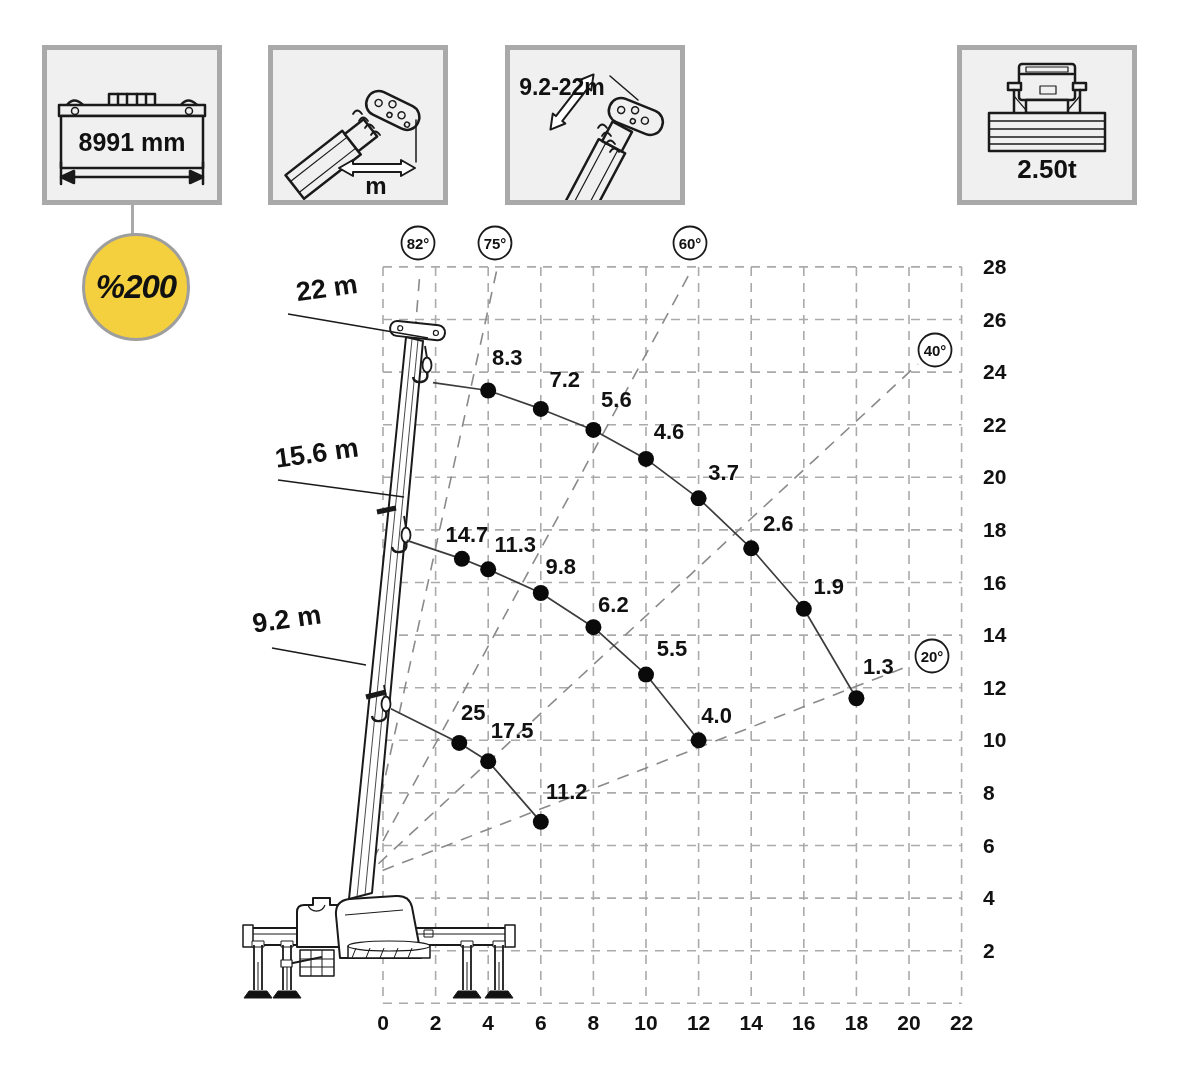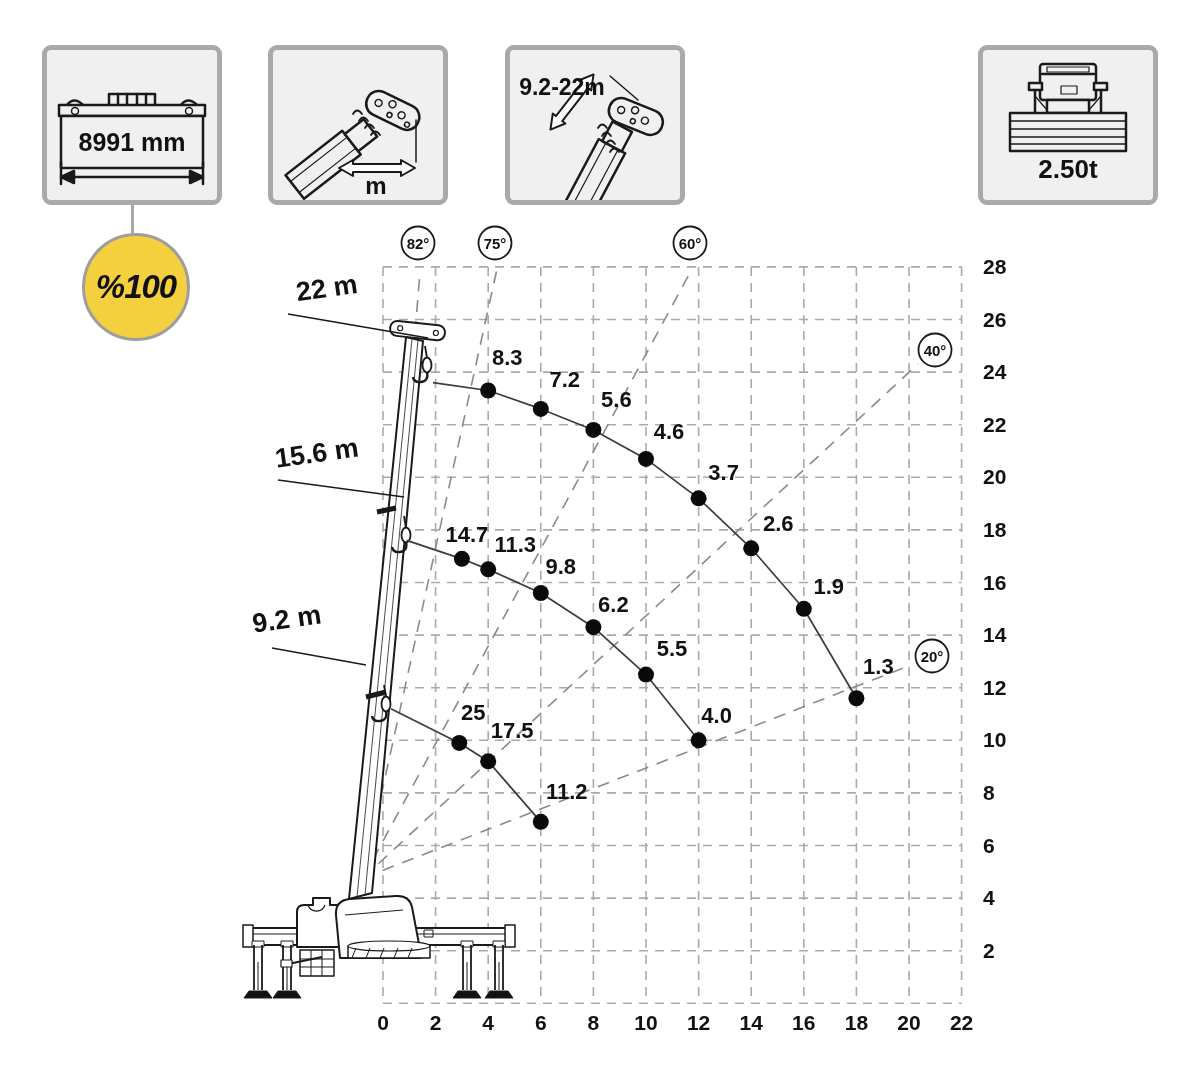--- a/index.html
+++ b/index.html
@@ -6,7 +6,7 @@
   .page{position:relative;width:1200px;height:1085px;background:#fff;overflow:hidden;
         font-family:"Liberation Sans",sans-serif;}
   .icon-box{position:absolute;top:45px;width:170px;height:150px;background:#f0f0f0;
-        border:5px solid #a9a9a9;border-radius:9px;}
+        border:5px solid #a9a9a9;border-radius:0;}
   .icon-box svg{display:block;}
   .badge-line{position:absolute;left:131px;top:205px;width:3px;height:32px;background:#a9a9a9;}
   .badge{position:absolute;left:82px;top:233px;width:102px;height:102px;border-radius:50%;

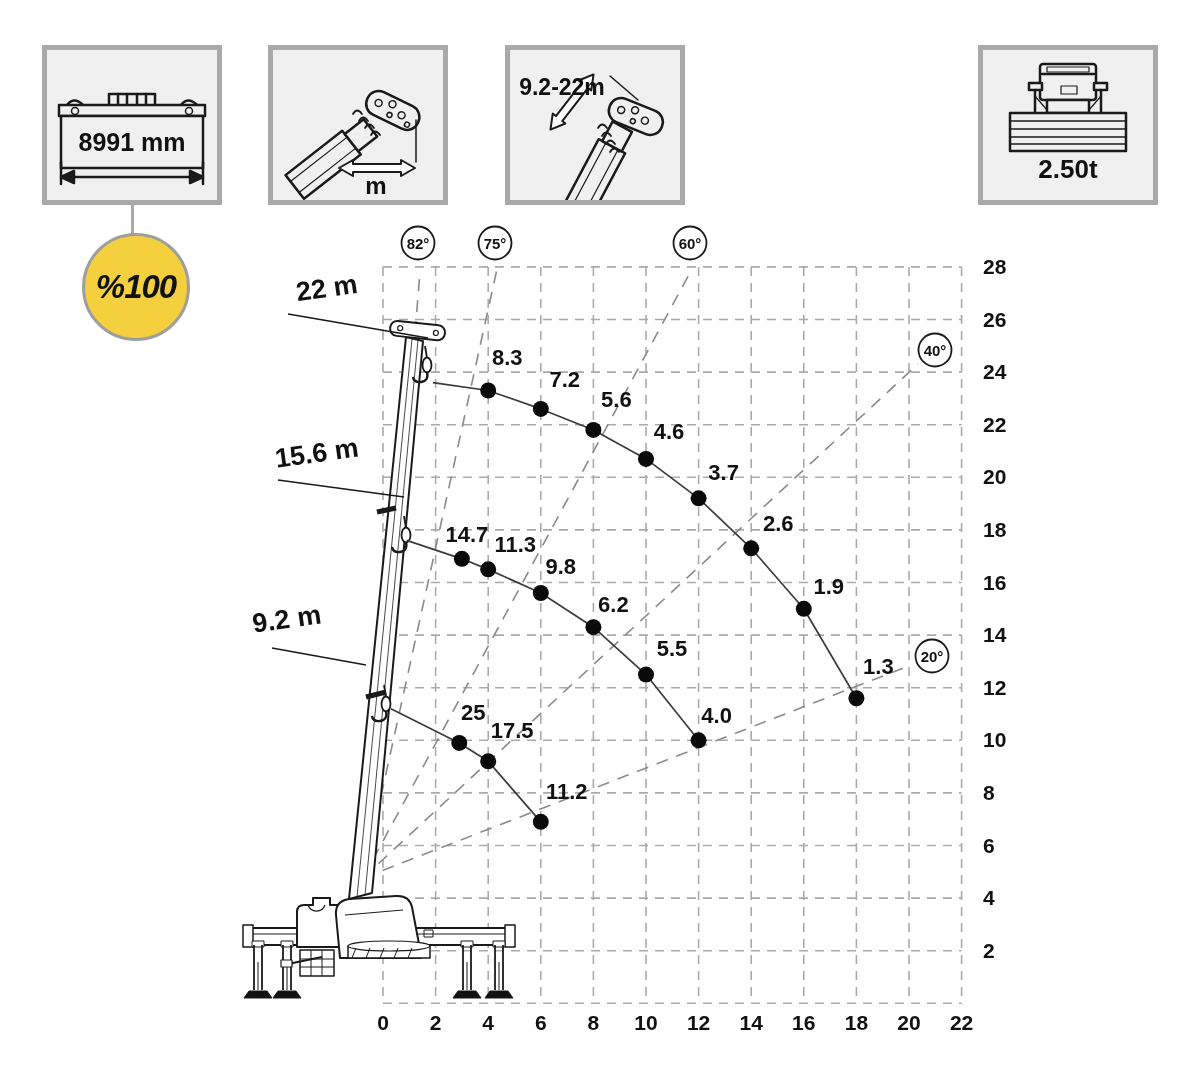--- a/index.html
+++ b/index.html
@@ -100,7 +100,7 @@
   </div>
 
 
-  <div class="icon-box" style="left:978px">
+  <div class="icon-box" style="left:957px">
     <svg width="170" height="150" viewBox="0 0 170 150">
       <g class="icon-art" stroke-width="2">
         <rect x="57" y="14" width="56" height="36" rx="3" fill="#f0f0f0"></rect>

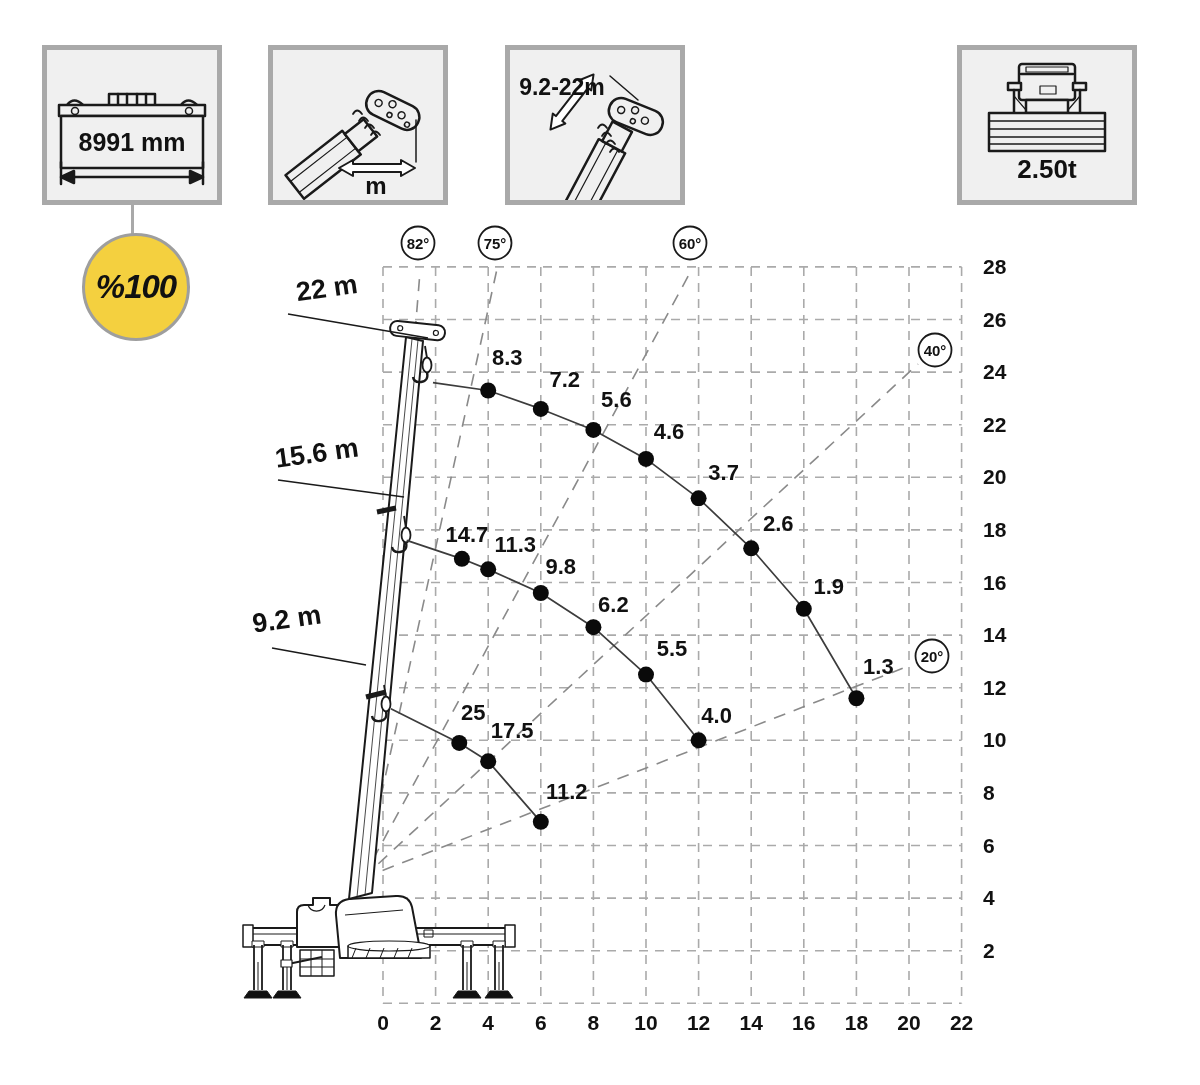--- a/index.html
+++ b/index.html
@@ -126,7 +126,7 @@
 
   <div class="badge-line"></div>
   <div class="badge">
-    <span>%100</span>
+    <span>%200</span>
   </div>
 
   <svg id="main-svg" width="1200" height="1085" viewBox="0 0 1200 1085">

